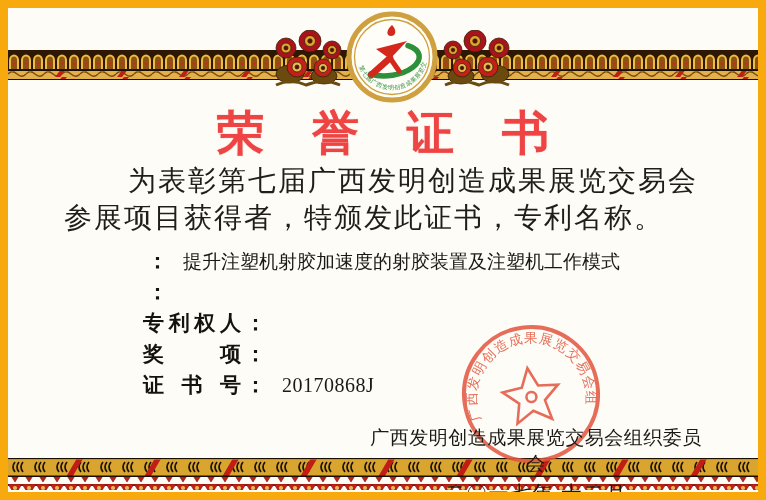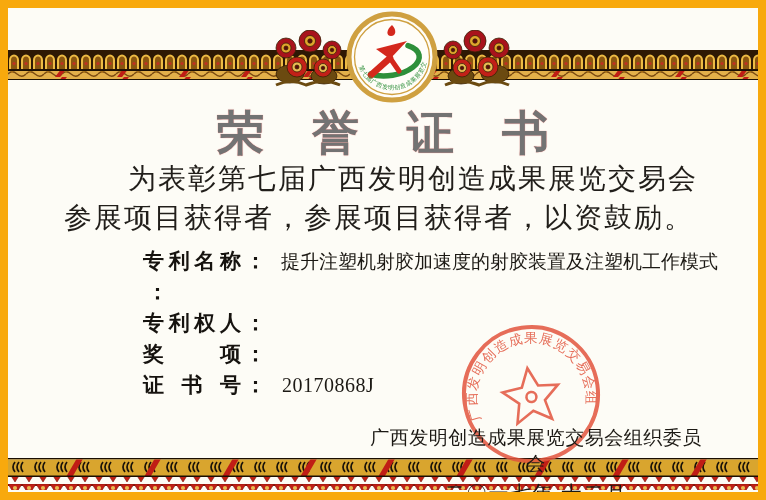--- a/index.html
+++ b/index.html
@@ -41,7 +41,7 @@
     font-weight: bold;
     letter-spacing: 48px;
     text-indent: 48px;
-    color: #737373;
+    color: #ef4444;
     font-family: "Liberation Serif", serif;
     text-shadow: 0 0 1px rgba(224,18,18,.6);
   }

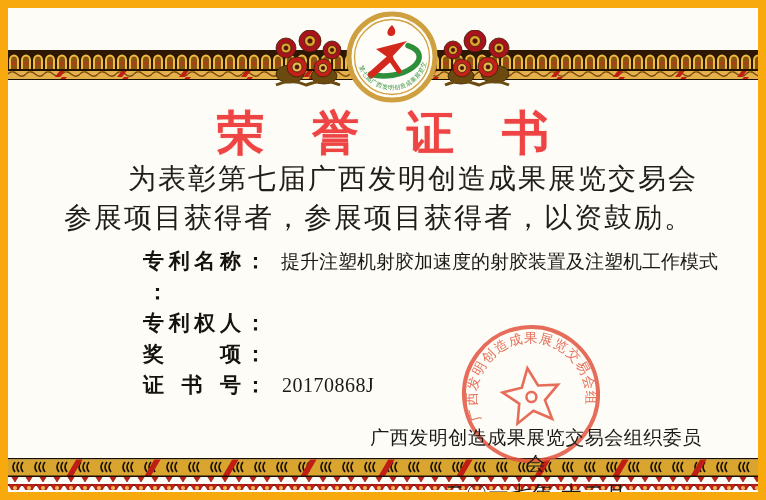--- a/index.html
+++ b/index.html
@@ -55,7 +55,7 @@
     letter-spacing: 2px;
     color: #211e1a;
   }
-  #body-text .indent { text-indent: 64px; font-family: Liberation Mono, monospace; }
+  #body-text .indent { text-indent: 64px; }
 
   
   #fields {

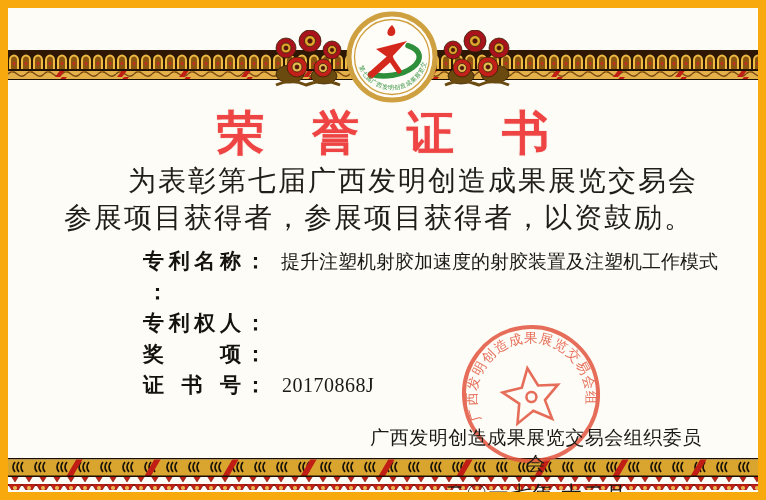--- a/index.html
+++ b/index.html
@@ -215,7 +215,7 @@
 
   <div id="body-text">
     <div class="indent">为表彰第七届广西发明创造成果展览交易会</div>
-    <div>参展项目获得者，参展项目获得者，以资鼓励。</div>
+    <div>参展项目获得者，特颁发此证书，专利名称。</div>
   </div>
 
   <div id="fields">

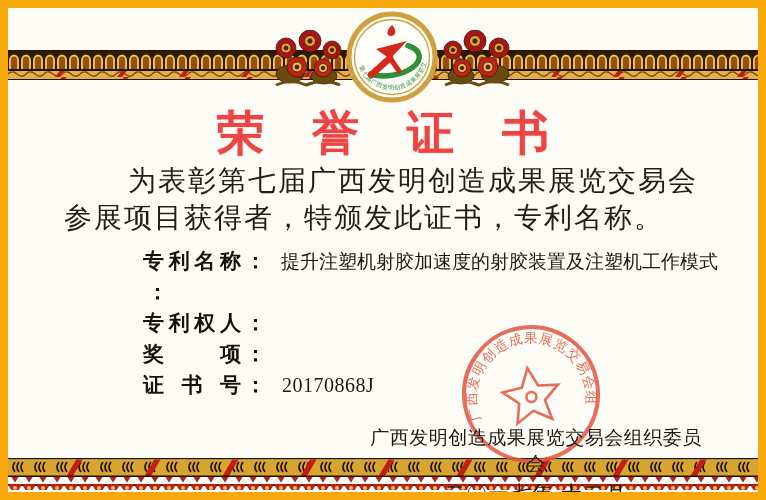--- a/index.html
+++ b/index.html
@@ -220,7 +220,6 @@
 
   <div id="fields">
     <div class="field-row long">
-      <span class="field-label">专利名称</span>
         <span class="field-colon">：</span>
       <span class="field-value">提升注塑机射胶加速度的射胶装置及注塑机工作模式</span>
     </div>

